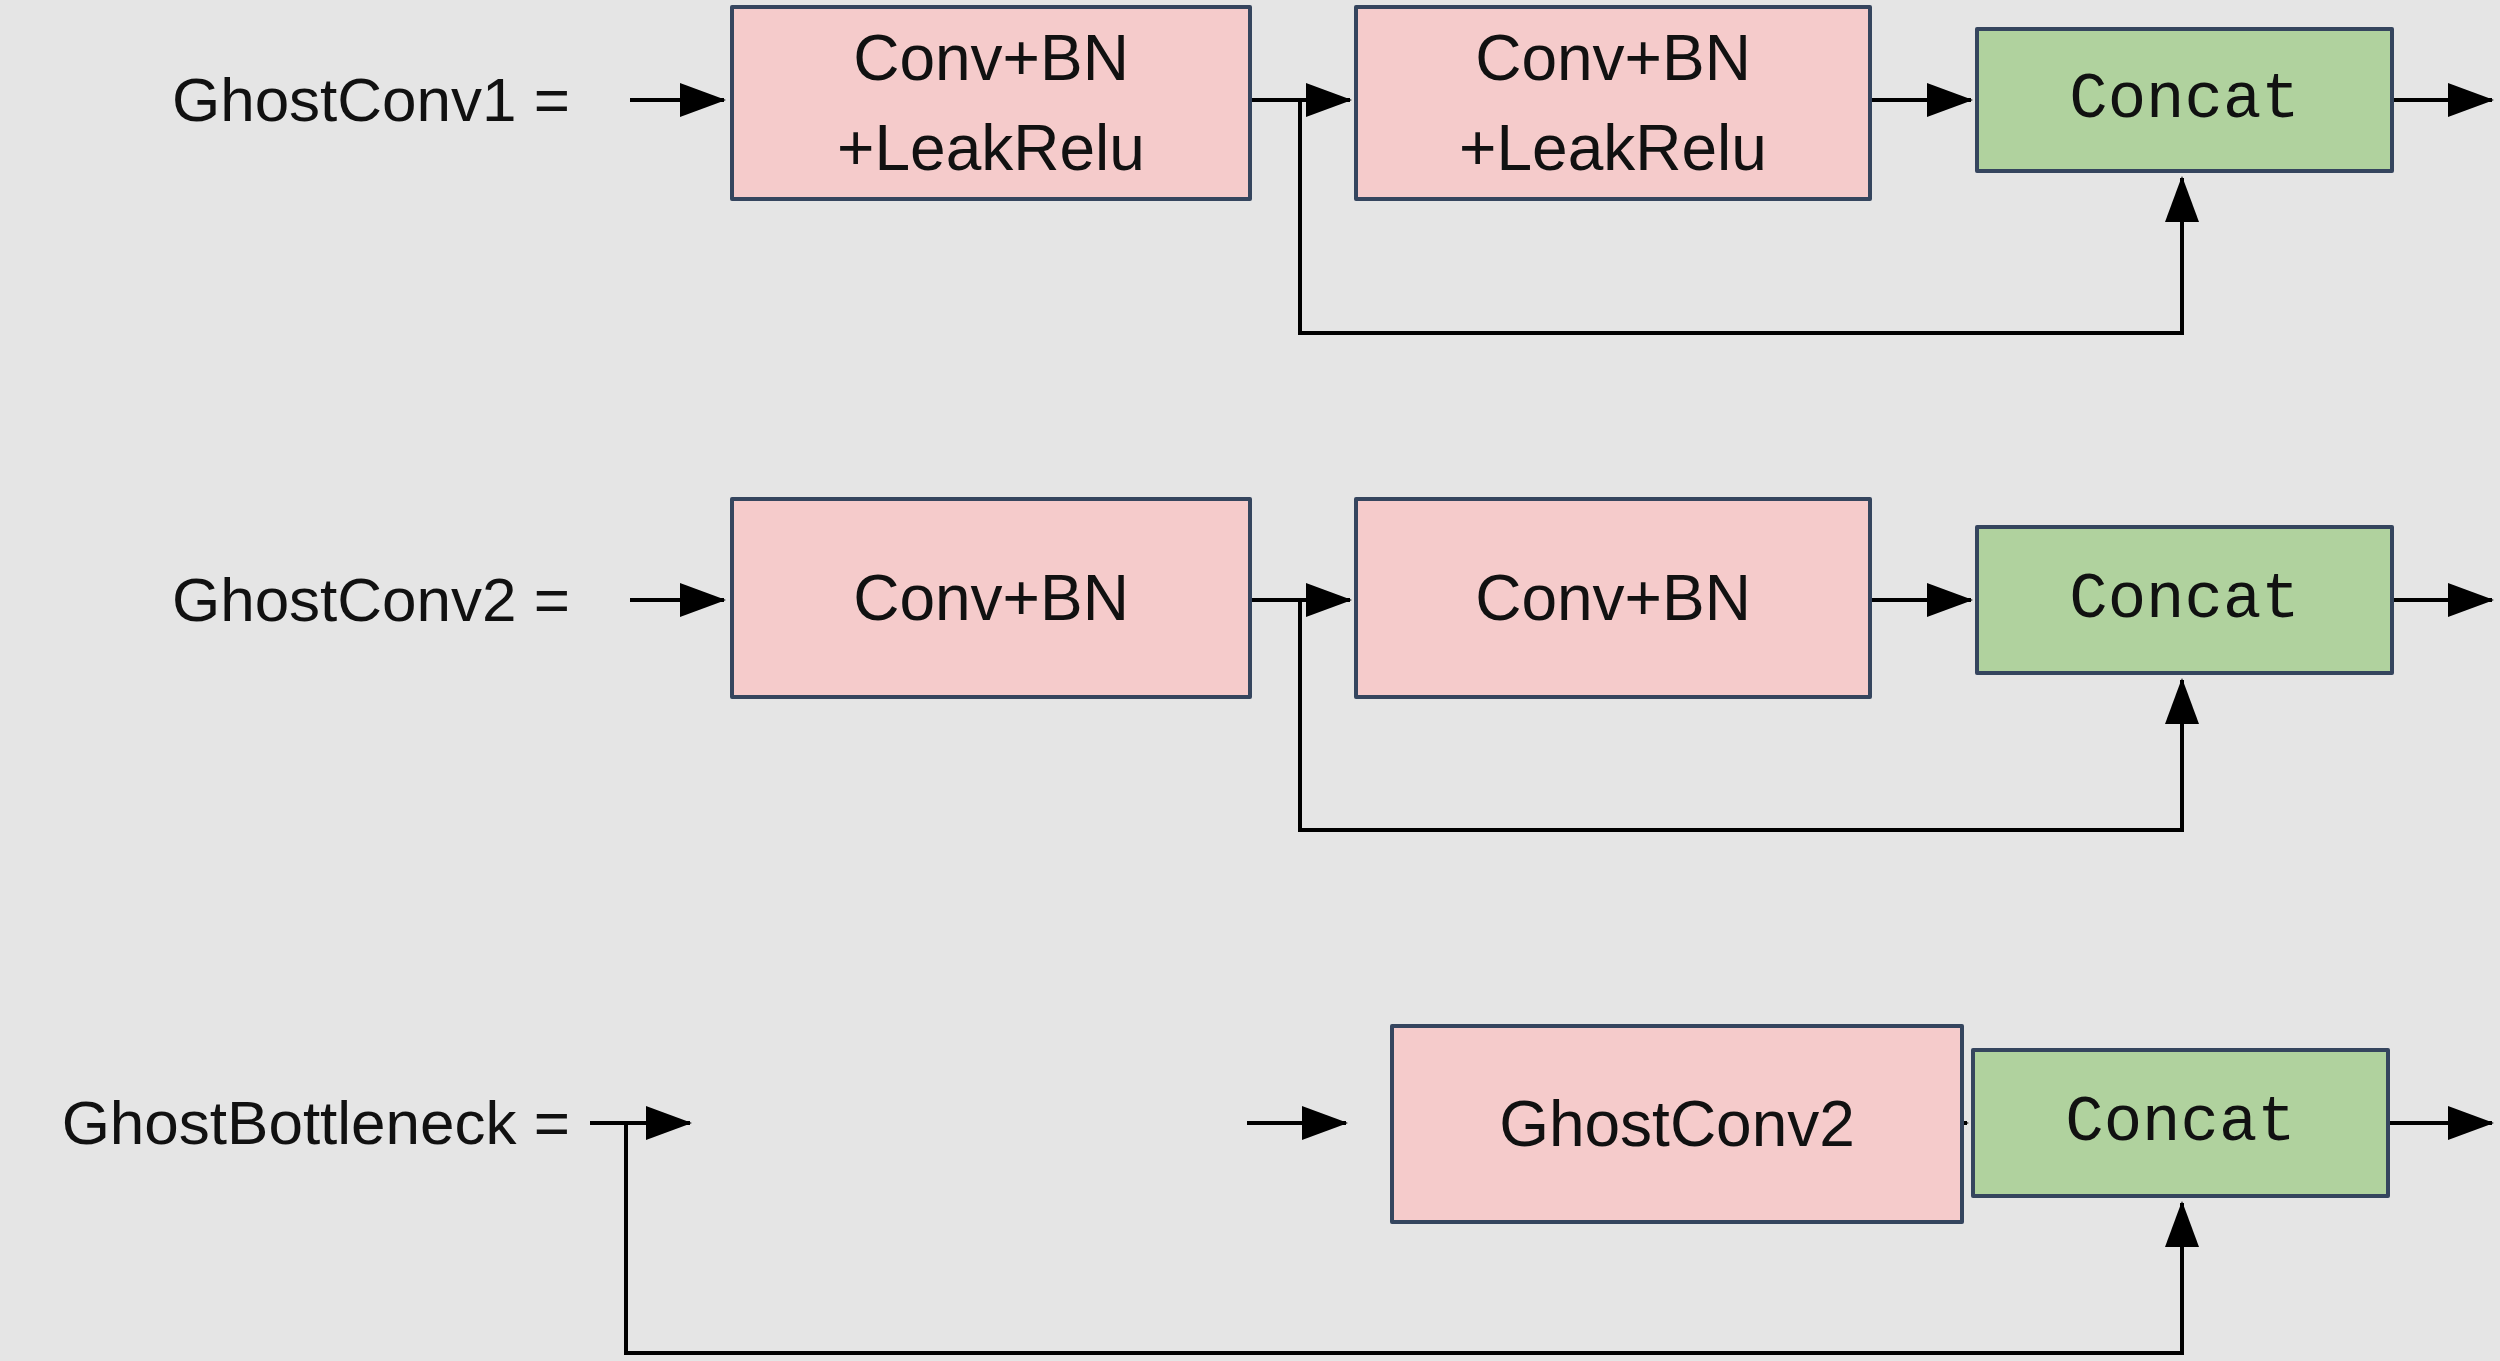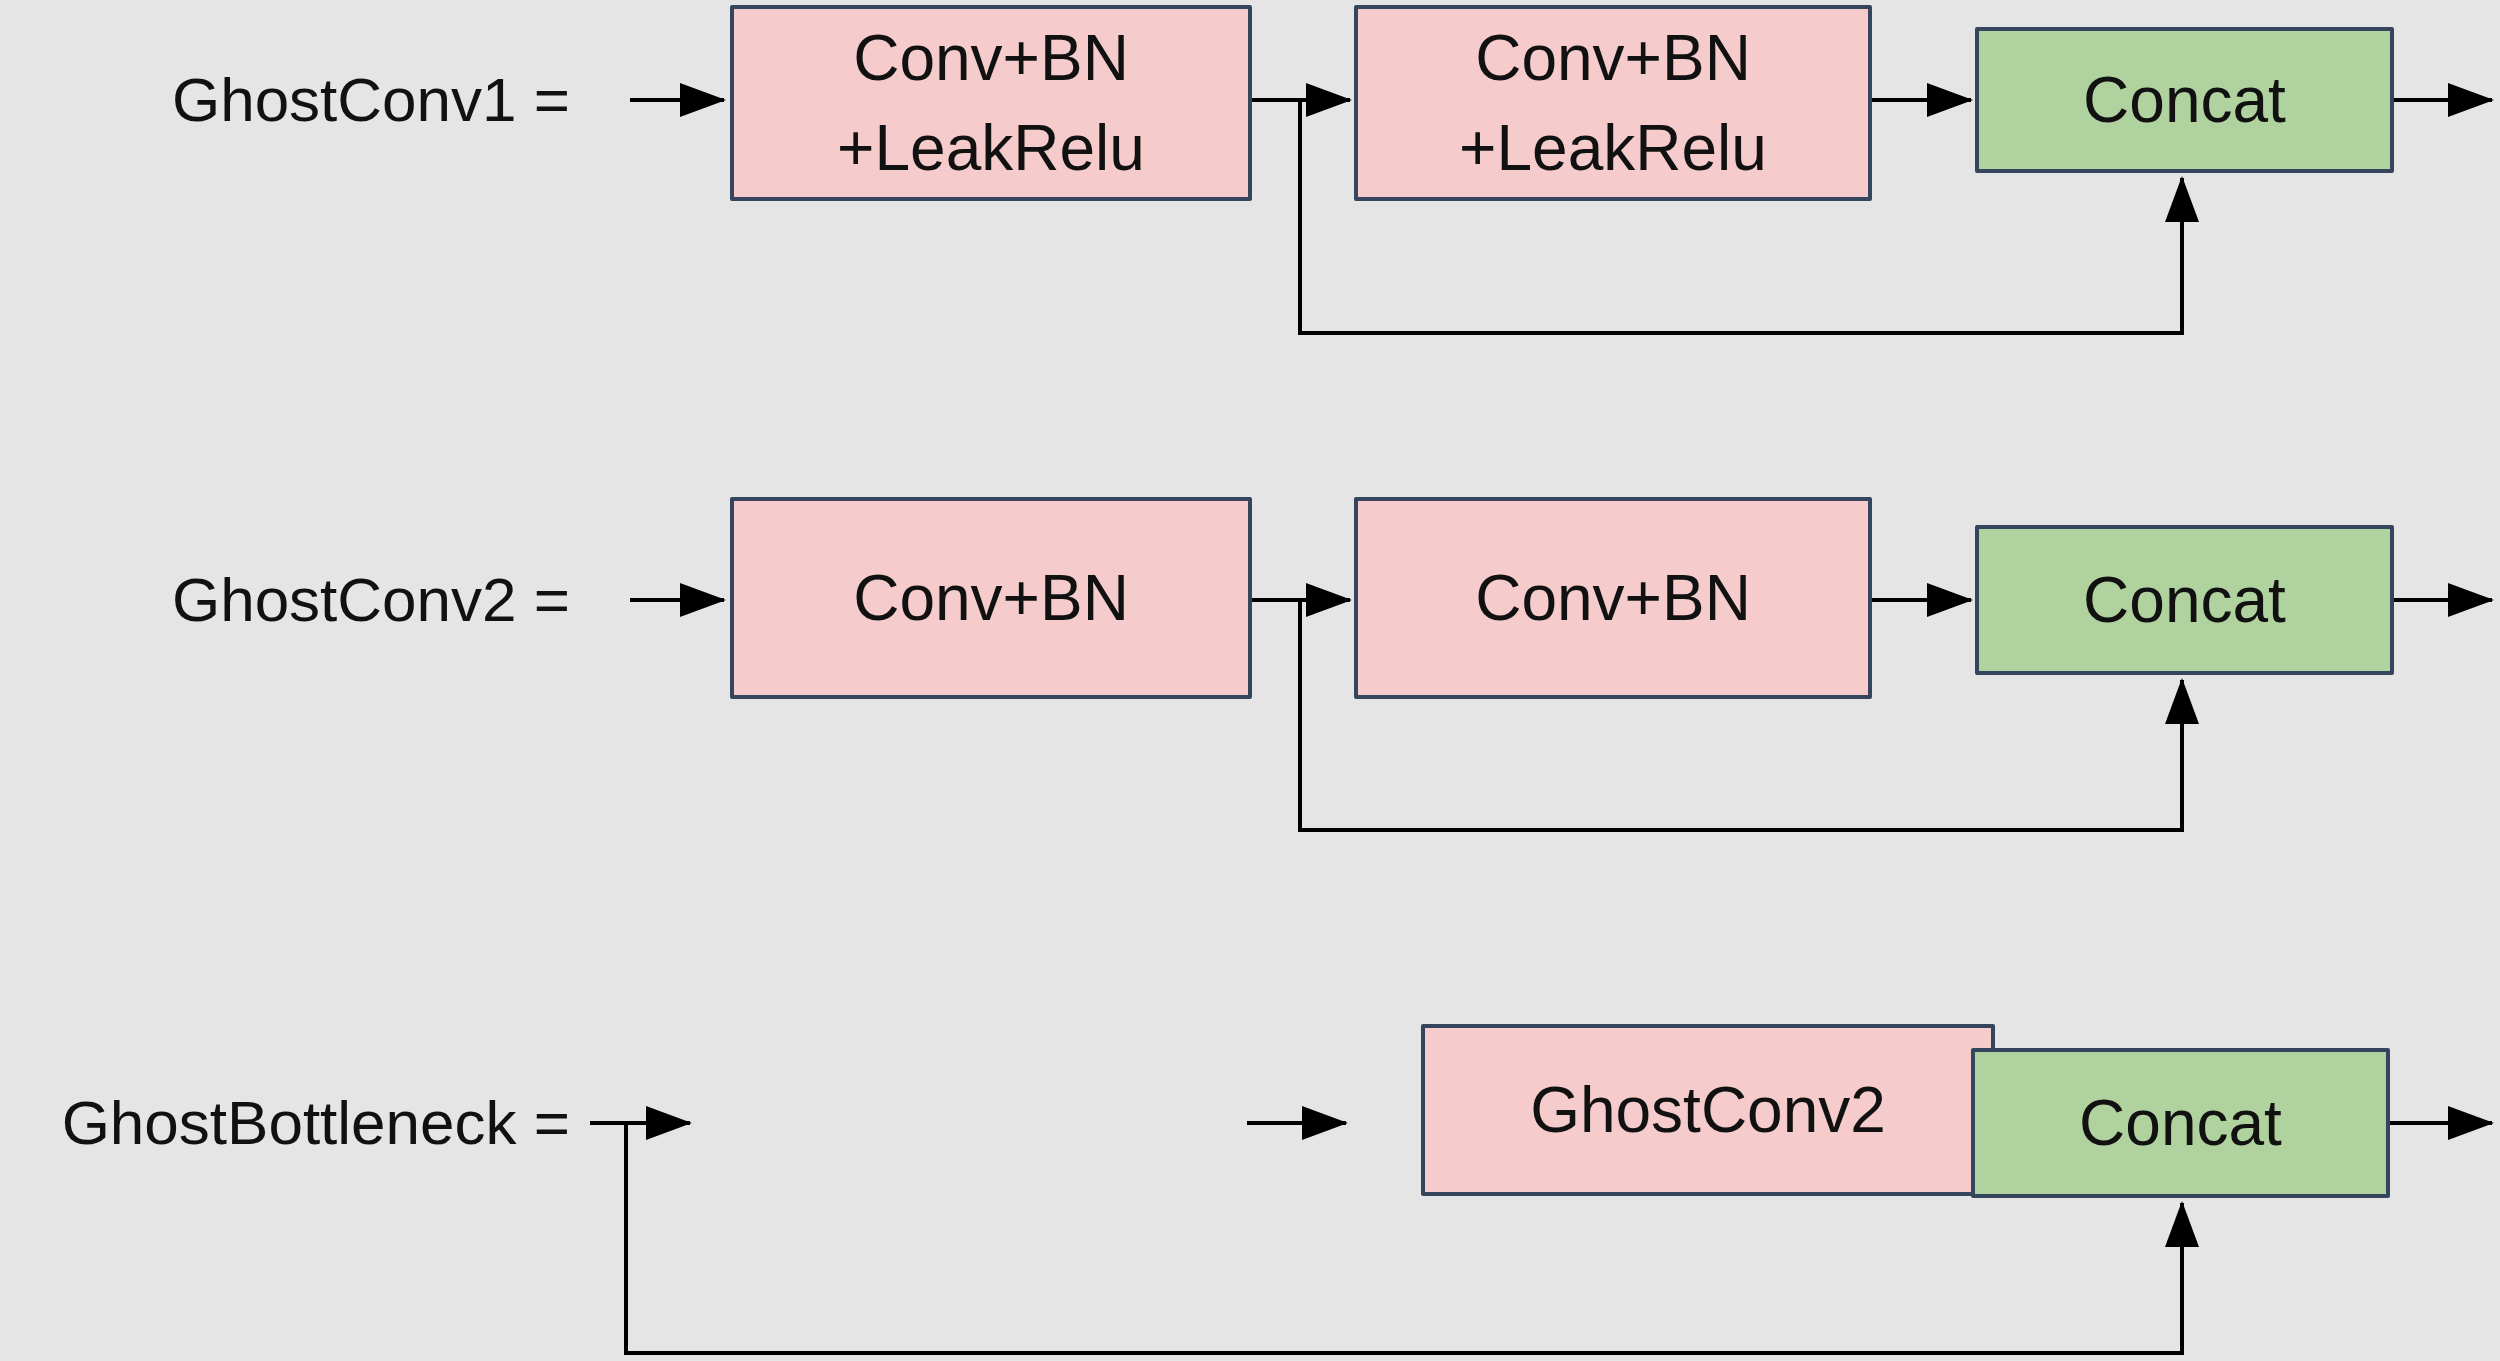--- a/index.html
+++ b/index.html
@@ -51,7 +51,7 @@
     white-space: nowrap;
   }
   .block.pink { background: #f5cbcb; }
-  .block.green { background: #b0d29e; }
+  .block.green { background: #b0d29e; font-family: Liberation Mono, monospace; }
 </style>
 </head>
 <body>

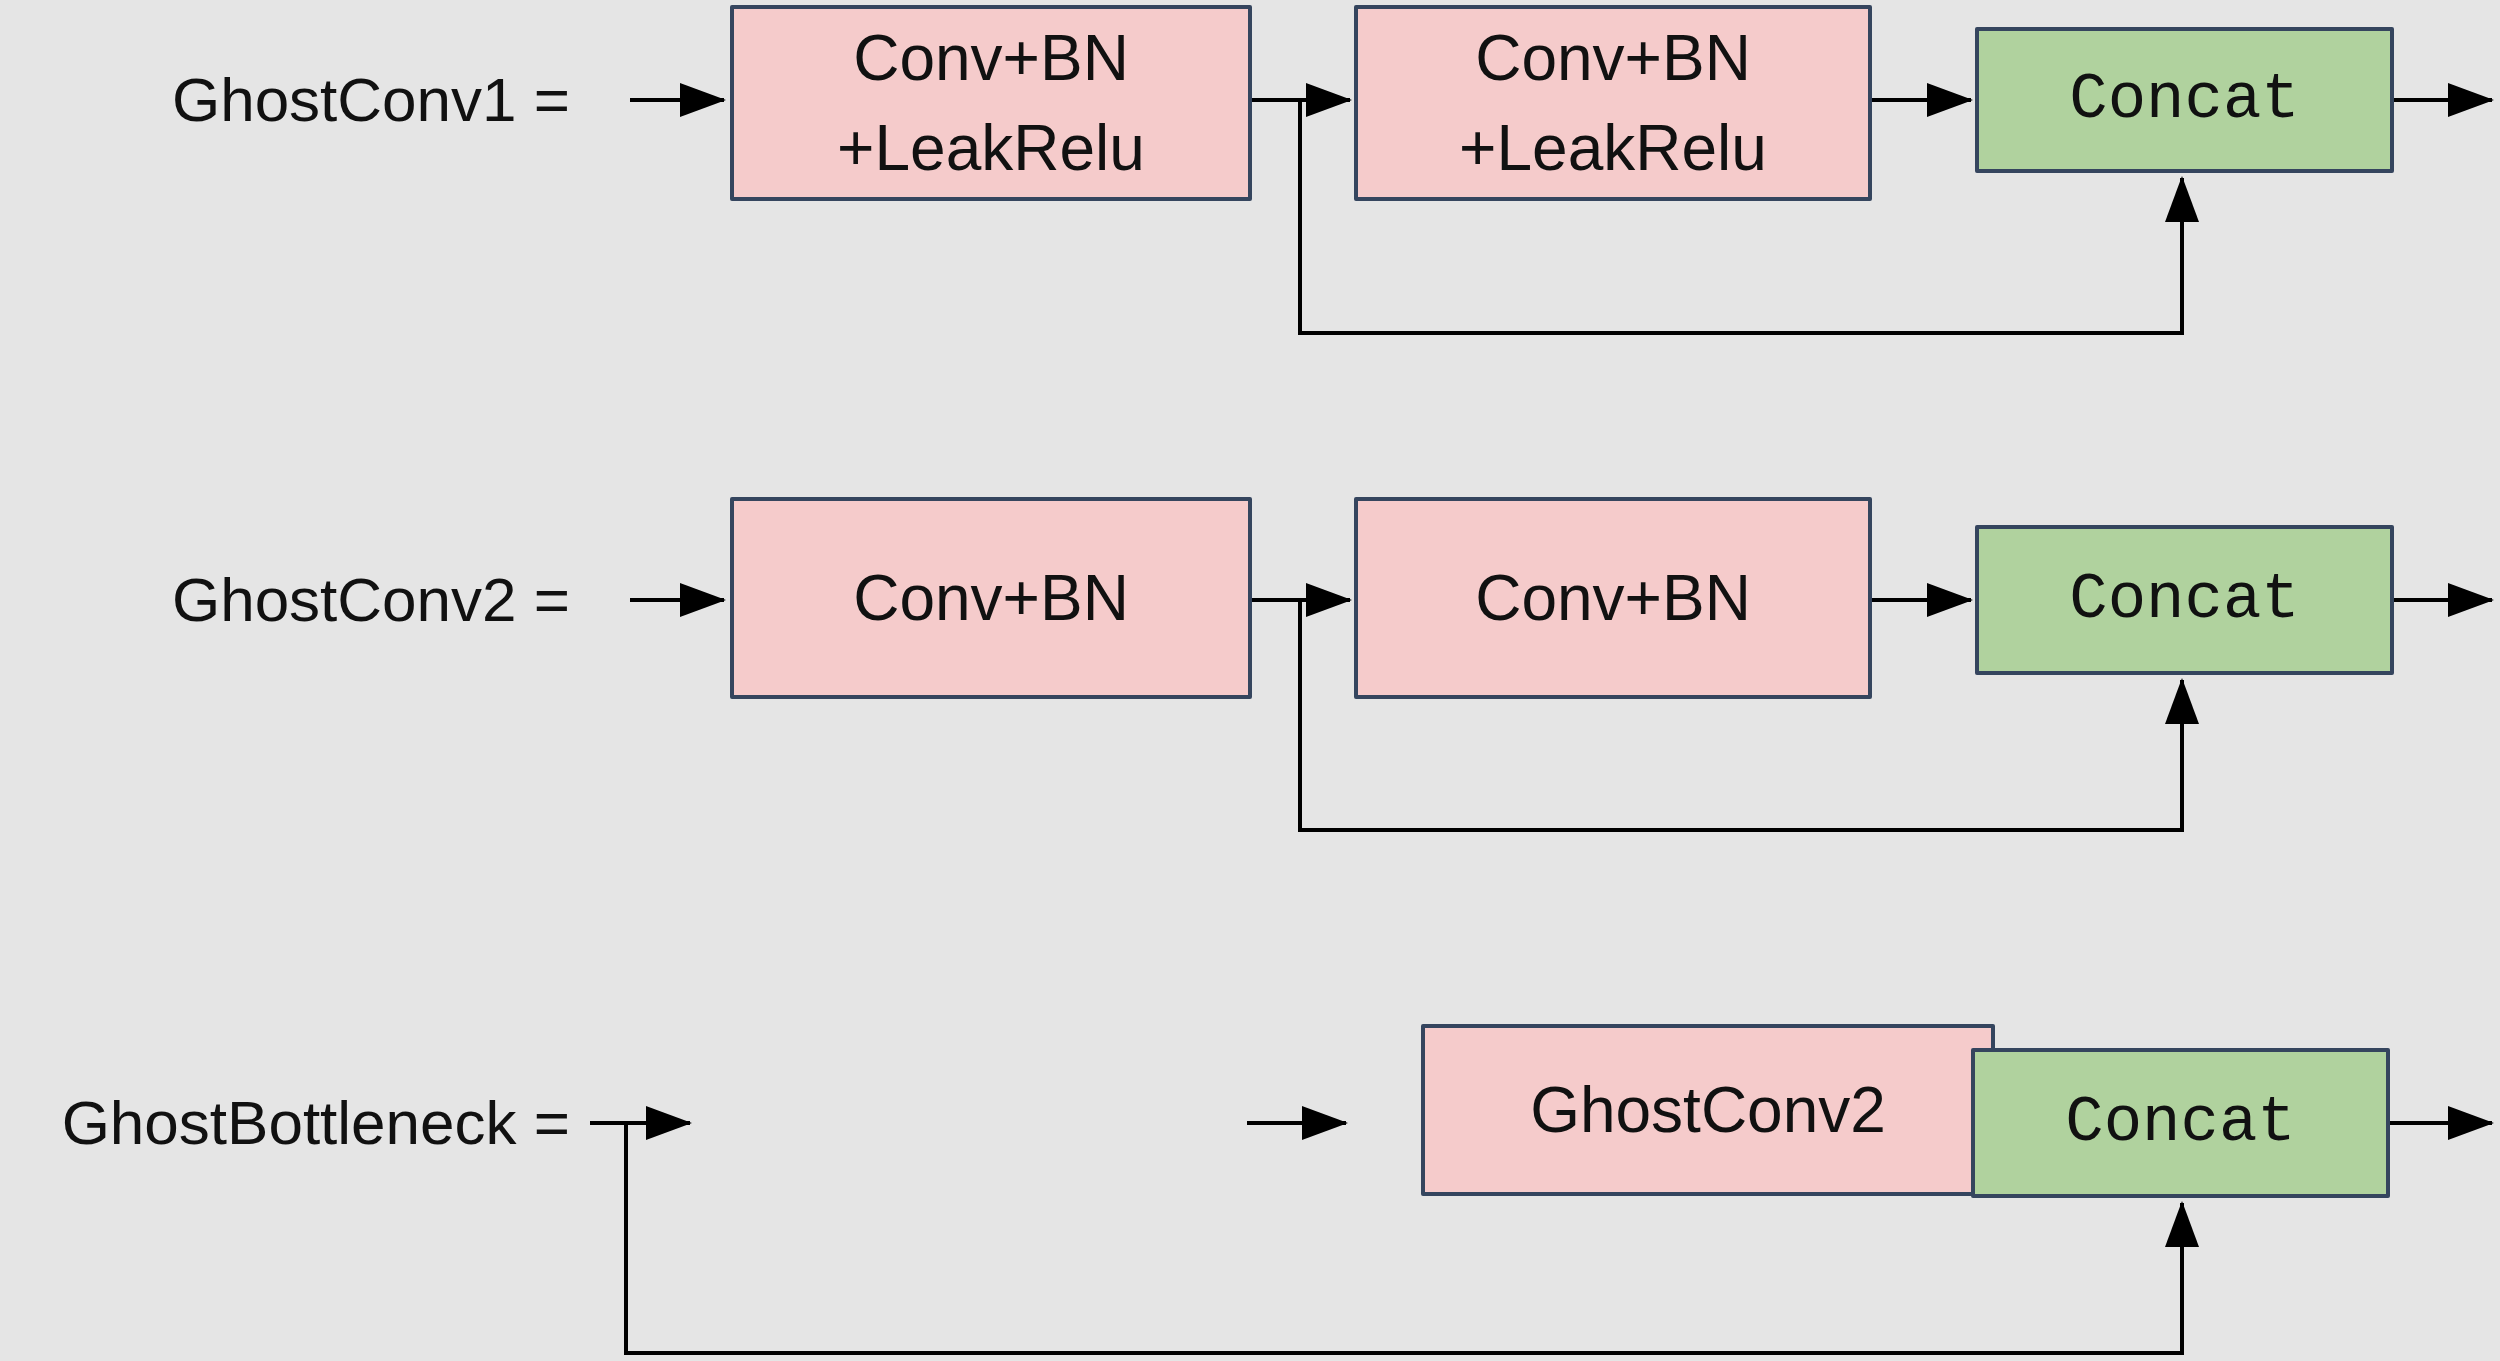--- a/index.html
+++ b/index.html
@@ -116,7 +116,7 @@
     <span>Concat</span>
   </div>
 
-  <div class="block pink" style="left:1421px;top:1024px;width:574px;height:172px">
+  <div class="block pink" style="left:1390px;top:1024px;width:574px;height:200px">
     <span>GhostConv2</span>
   </div>
   <div class="block green" style="left:1971px;top:1048px;width:419px;height:150px">

